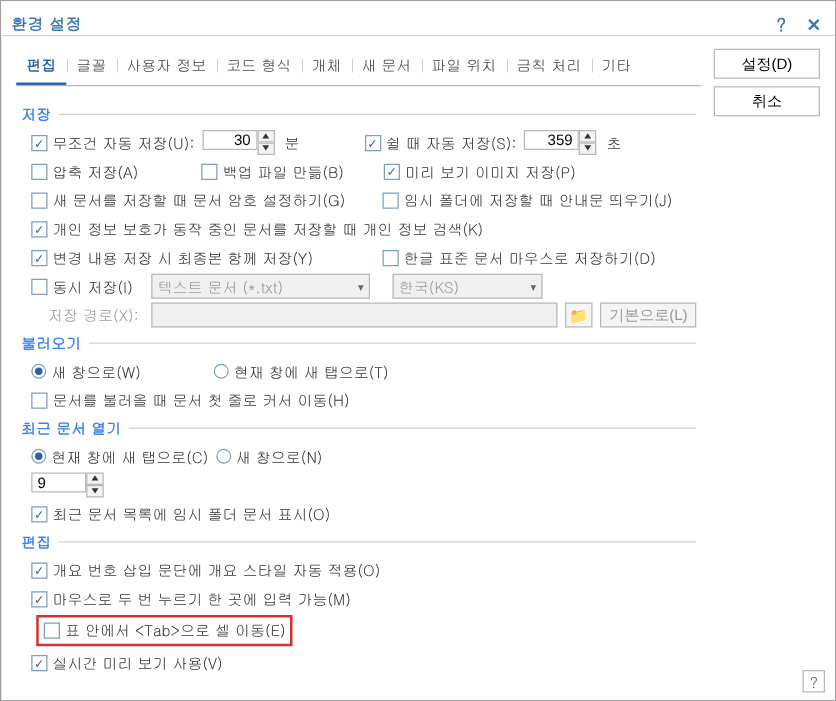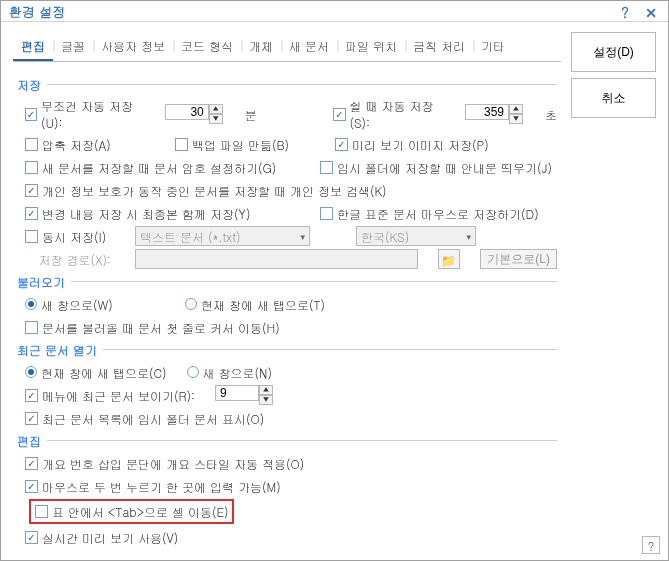--- a/index.html
+++ b/index.html
@@ -12,7 +12,7 @@
 .content-row { display: flex; flex: 1; padding: 10px 12px 8px 12px; gap: 10px; }
 .main-panel { flex: 1; display: flex; flex-direction: column; }
 .side-panel { width: 85px; display: flex; flex-direction: column; gap: 6px; }
-.side-btn { height: 40px; border: 1px solid #b8b8b8; background: #fff; font-size: 12px; cursor: pointer; }
+.side-btn { height: 24px; border: 1px solid #b8b8b8; background: #fff; font-size: 12px; cursor: pointer; }
 .tabs { display: flex; border-bottom: 1px solid #b8b8b8; margin-bottom: 8px; }
 .tab { padding: 5px 8px; font-size: 12px; color: #444; cursor: pointer; position: relative; }
 .tab.active { color: #2b63a6; border-bottom: 2px solid #2b63a6; font-weight: bold; }

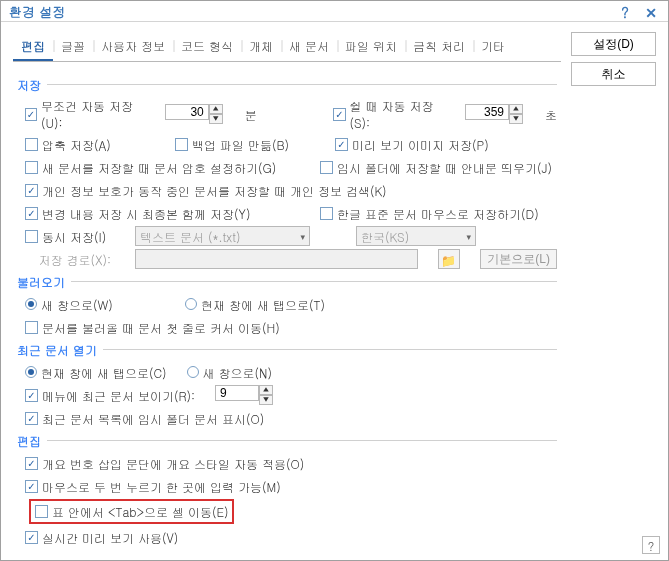--- a/index.html
+++ b/index.html
@@ -20,7 +20,7 @@
 .form-body { flex: 1; overflow: auto; padding: 2px 4px; }
 .group-header { color: #3b82f6; font-size: 12px; font-weight: bold; margin: 4px 0 4px 0; display: flex; align-items: center; }
 .group-header::after { content: ""; flex: 1; border-top: 1px solid #d0d0d0; margin-left: 6px; }
-.row { display: flex; align-items: center; margin: 3px 0 3px 8px; min-height: 20px; gap: 20px; }
+.row { display: flex; align-items: center; margin: 3px 0 3px 8px; min-height: 20px; gap: 6px; }
 .check { display: flex; align-items: center; gap: 4px; cursor: pointer; }
 .checkbox { width: 13px; height: 13px; border: 1px solid #7a9fc4; background: #fff; display: inline-flex; align-items: center; justify-content: center; font-size: 10px; color: #2b63a6; }
 .checkbox.checked::after { content: "✓"; }

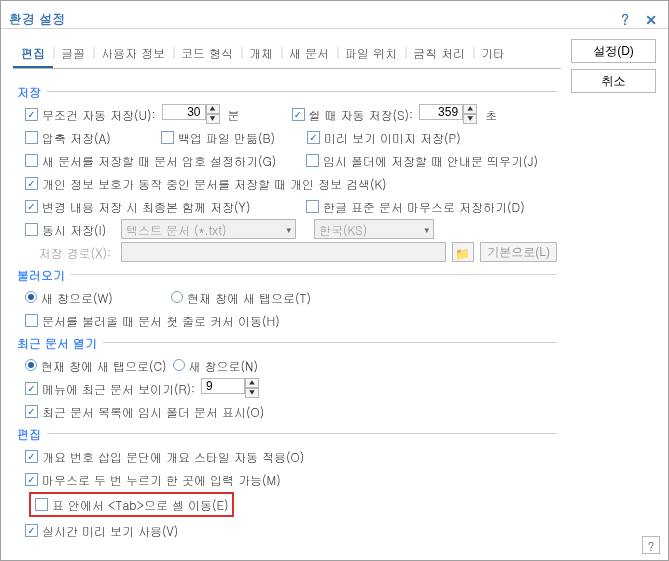--- a/index.html
+++ b/index.html
@@ -192,10 +192,6 @@
           </label>
         </div>
         <div class="row">
-          <label class="check">
-            <span class="checkbox checked"></span>
-            <span>메뉴에 최근 문서 보이기(R):</span>
-          </label>
           <span class="spinner">
             <input type="text" style="text-align: left;" value="9">
             <span class="spinbtns">

